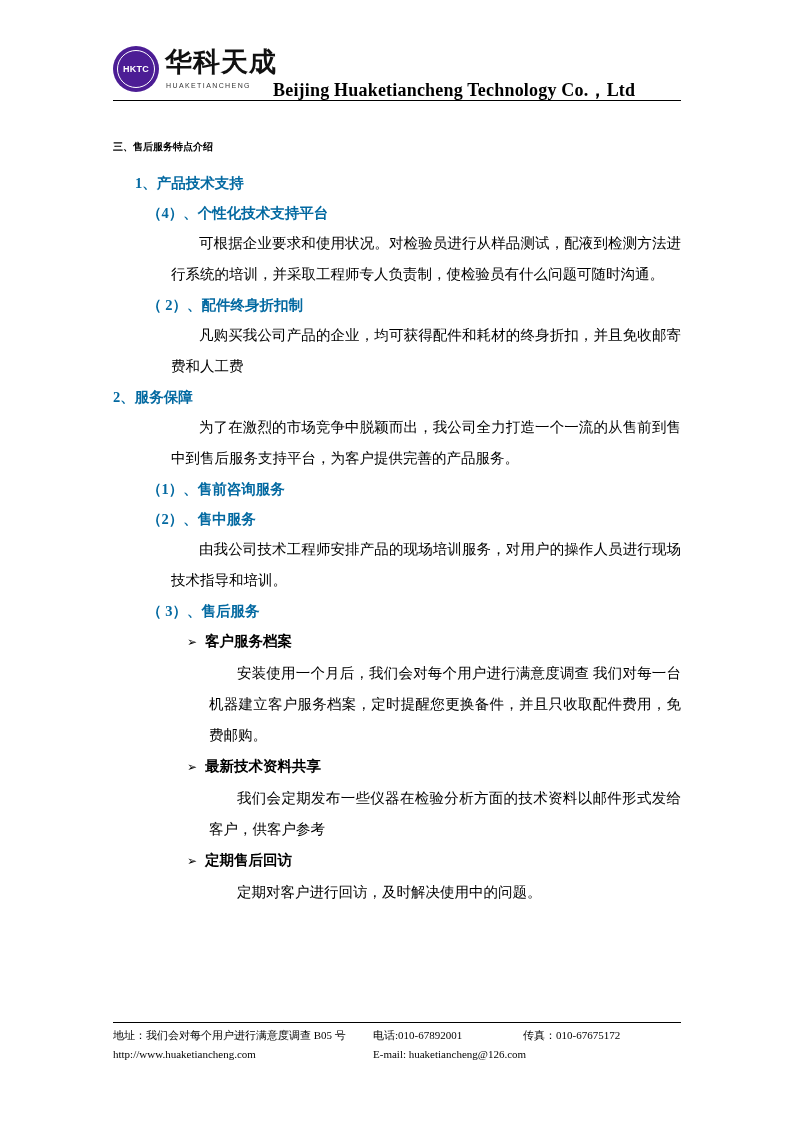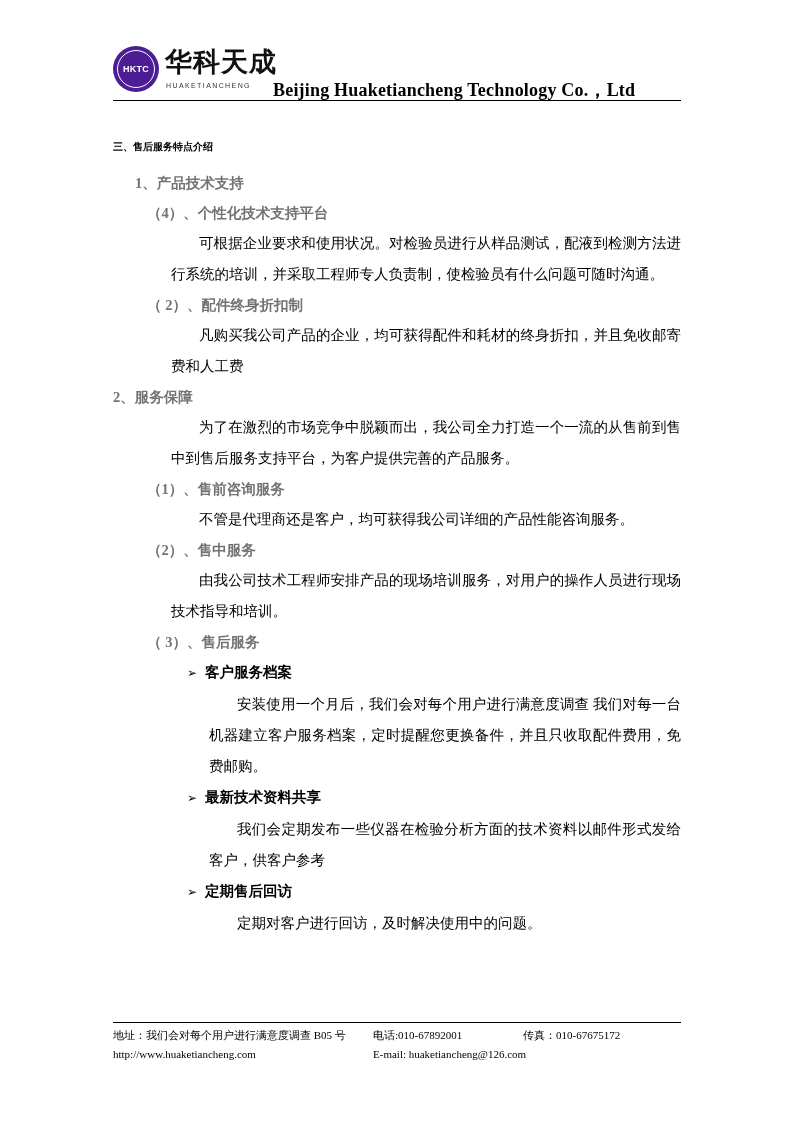--- a/index.html
+++ b/index.html
@@ -115,7 +115,7 @@
   .line {
     font-size: 14.5px;
     line-height: 30px;
-    color: #737373;
+    color: #0369a1;
     white-space: nowrap;
   }
   .wrap {

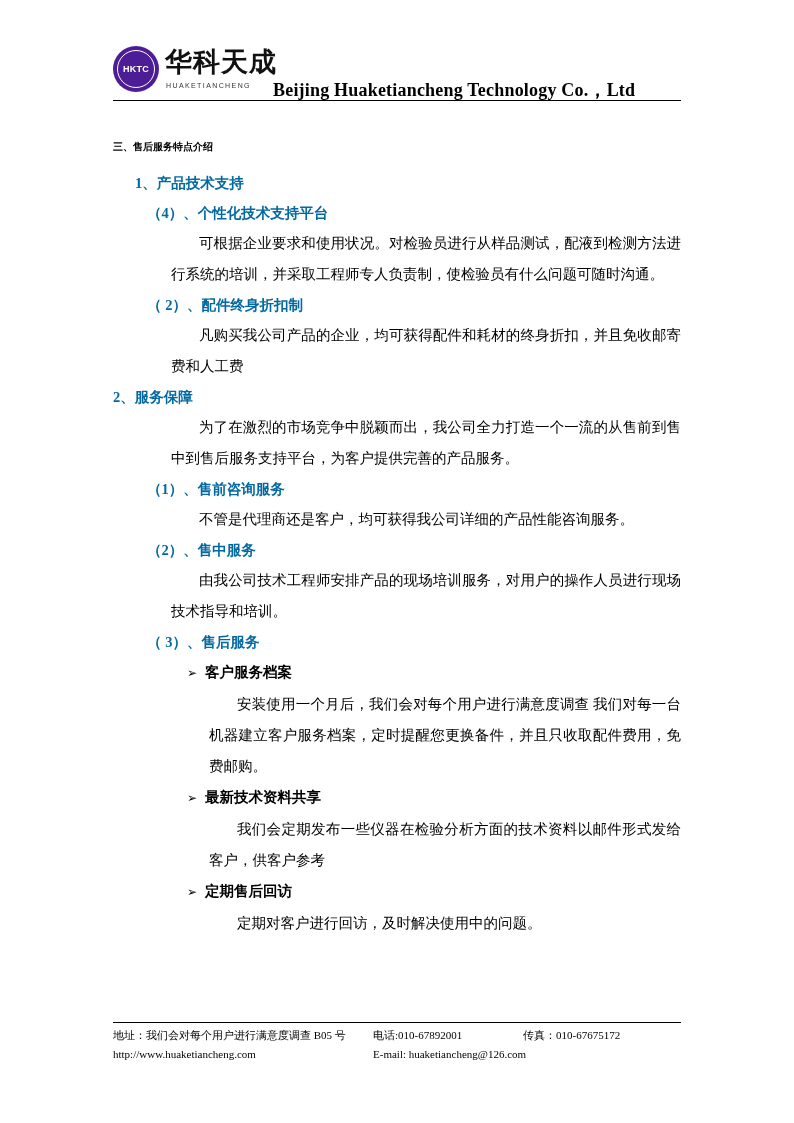--- a/index.html
+++ b/index.html
@@ -211,7 +211,6 @@
         <div class="line b ind-0">2、服务保障</div>
         <div class="para wrap ind-3" style="text-indent: 28px;">为了在激烈的市场竞争中脱颖而出，我公司全力打造一个一流的从售前到售中到售后服务支持平台，为客户提供完善的产品服务。</div>
         <div class="line b ind-2">（1）、售前咨询服务</div>
-        <div class="para wrap ind-3" style="text-indent: 28px;">不管是代理商还是客户，均可获得我公司详细的产品性能咨询服务。</div>
         <div class="line b ind-2">（2）、售中服务</div>
         <div class="para wrap ind-3" style="text-indent: 28px;">由我公司技术工程师安排产品的现场培训服务，对用户的操作人员进行现场技术指导和培训。</div>
         <div class="line b ind-2">（ 3）、售后服务</div>

